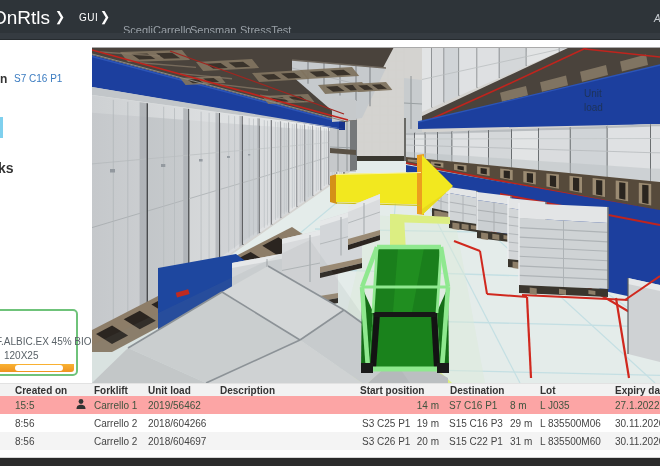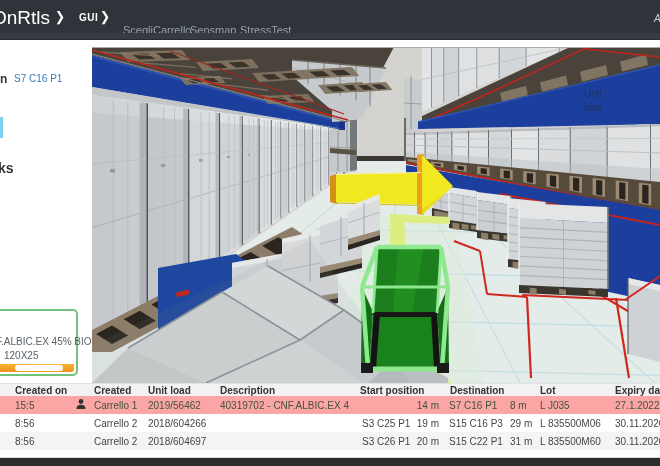--- a/index.html
+++ b/index.html
@@ -7,7 +7,7 @@
 #navstrip{position:absolute;left:0;top:33px;width:660px;height:7px;background:#353b41;border-bottom:1px solid #262b2f}
 #brand{position:absolute;left:-8px;top:7px;color:#fff;font-size:19px}
 .chev{position:absolute;top:10px;color:#fff;font-size:12px;font-weight:normal;transform:scaleY(1.1)}
-#gui{position:absolute;left:79px;top:12px;color:#fff;font-size:10px;font-weight:bold;letter-spacing:.5px}
+#gui{position:absolute;left:79px;top:12px;color:#fff;font-size:10px;font-weight:normal;letter-spacing:.5px}
 .nlink{position:absolute;top:24px;color:#9aa1a8;font-size:11px}
 #adm{position:absolute;left:654px;top:13px;color:#c8cdd2;font-size:10px;font-style:italic}
 #sidebar{position:absolute;left:0;top:40px;width:92px;height:343px;background:#fff}

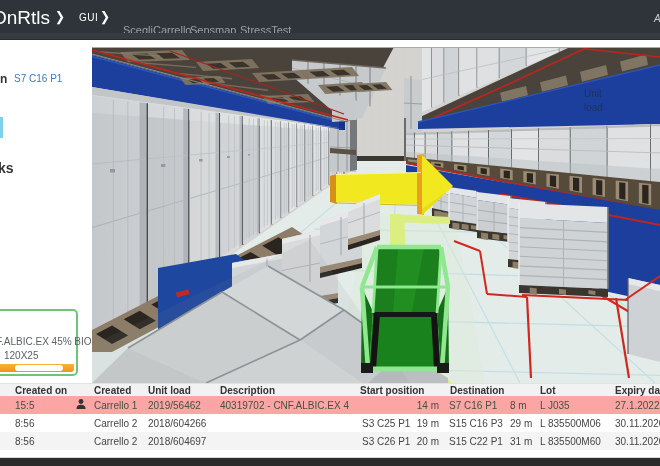--- a/index.html
+++ b/index.html
@@ -569,7 +569,7 @@
 <div id="tbl">
   <div class="hdr">
     <div class="c" style="left:15px">Created on</div>
-    <div class="c" style="left:94px">Created</div>
+    <div class="c" style="left:94px">Forklift</div>
     <div class="c" style="left:148px">Unit load</div>
     <div class="c" style="left:220px">Description</div>
     <div class="c" style="left:360px">Start position</div>

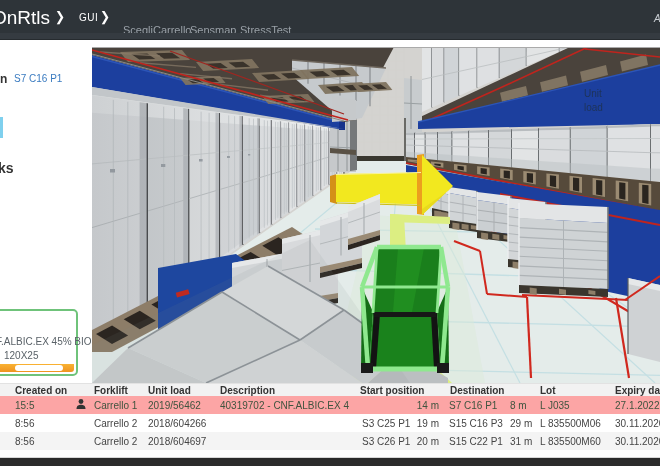--- a/index.html
+++ b/index.html
@@ -585,7 +585,6 @@
         </svg></div>
     <div class="c" style="left:94px">Carrello 1</div>
     <div class="c" style="left:148px">2019/56462</div>
-    <div class="c" style="left:220px">40319702 - CNF.ALBIC.EX 4</div>
     <div class="c" style="right:221px">14 m</div>
     <div class="c" style="left:449px">S7 C16 P1</div>
     <div class="c" style="left:510px">8 m</div>

